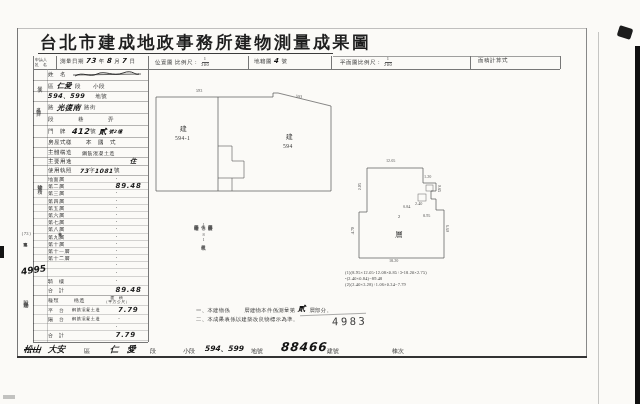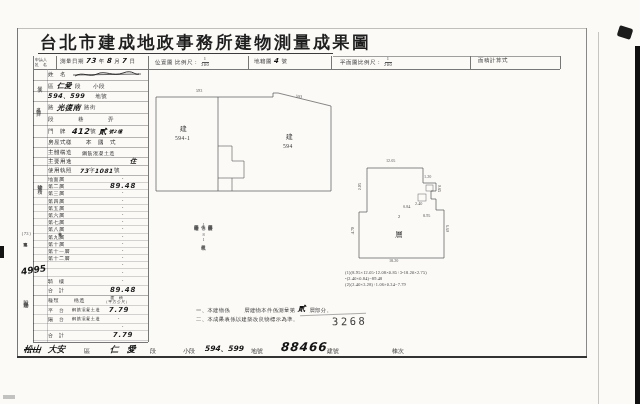--- a/index.html
+++ b/index.html
@@ -21,7 +21,7 @@
   .frow{display:flex;align-items:center;border-bottom:.5px solid rgba(0,0,0,.16);
         font-size:5px;letter-spacing:.5px;padding-left:15px;height:7.2px;box-sizing:border-box;}
   .frow .flab{width:58px;}
-  .frow .fval{width:34px;text-align:center;font-size:6px;color:#222;}
+  .frow .fval{width:34px;text-align:left;font-size:6px;color:#222;margin-left:12px;}
   .frow.hw2 .fval{font-family:"DejaVu Sans",sans-serif;font-style:italic;font-weight:bold;font-size:7px;letter-spacing:.8px;}
   .seclab{position:absolute;writing-mode:vertical-rl;text-orientation:upright;font-size:5px;color:#444;letter-spacing:1.5px;}
   .planlabel{position:absolute;font-size:5.5px;letter-spacing:.5px;color:#333;}

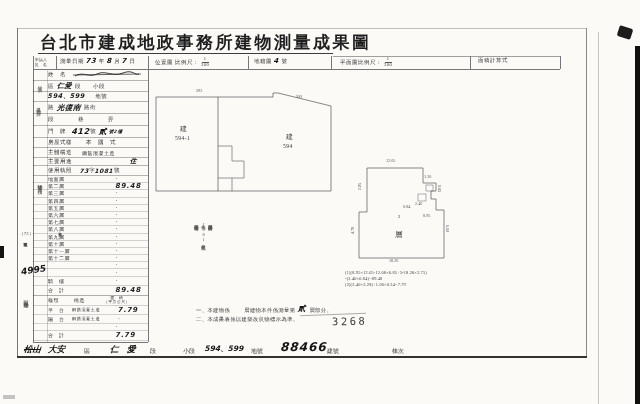--- a/index.html
+++ b/index.html
@@ -355,7 +355,7 @@
   <span>二、本成果表係以建築改良物標示為準。</span>
 </div>
 <div class="ln" style="left:300px;top:314px;width:66px;height:.6px;opacity:.6;transform:rotate(-2deg);"></div>
-<div class="abs" style="left:332px;top:315px;font-family:'DejaVu Sans Mono',monospace;font-size:10.5px;letter-spacing:2.5px;color:#3d3d3d;transform:rotate(-1deg);">3268</div>
+<div class="abs" style="left:332px;top:315px;font-family:'DejaVu Sans Mono',monospace;font-size:10.5px;letter-spacing:2.5px;color:#3d3d3d;transform:rotate(-1deg);">4983</div>
 
 <div class="abs" style="left:0;top:344px;width:600px;height:12px;">
   <span class="abs hw strike" style="left:24px;top:0;font-size:8.5px;">松山</span>

